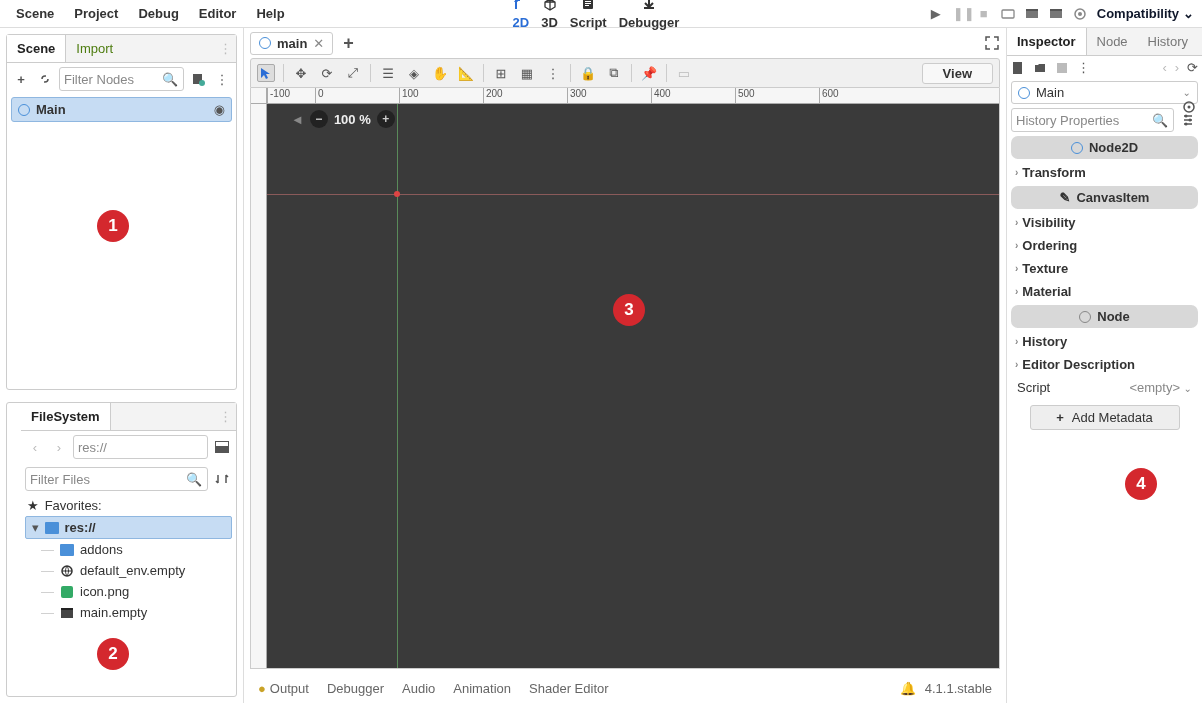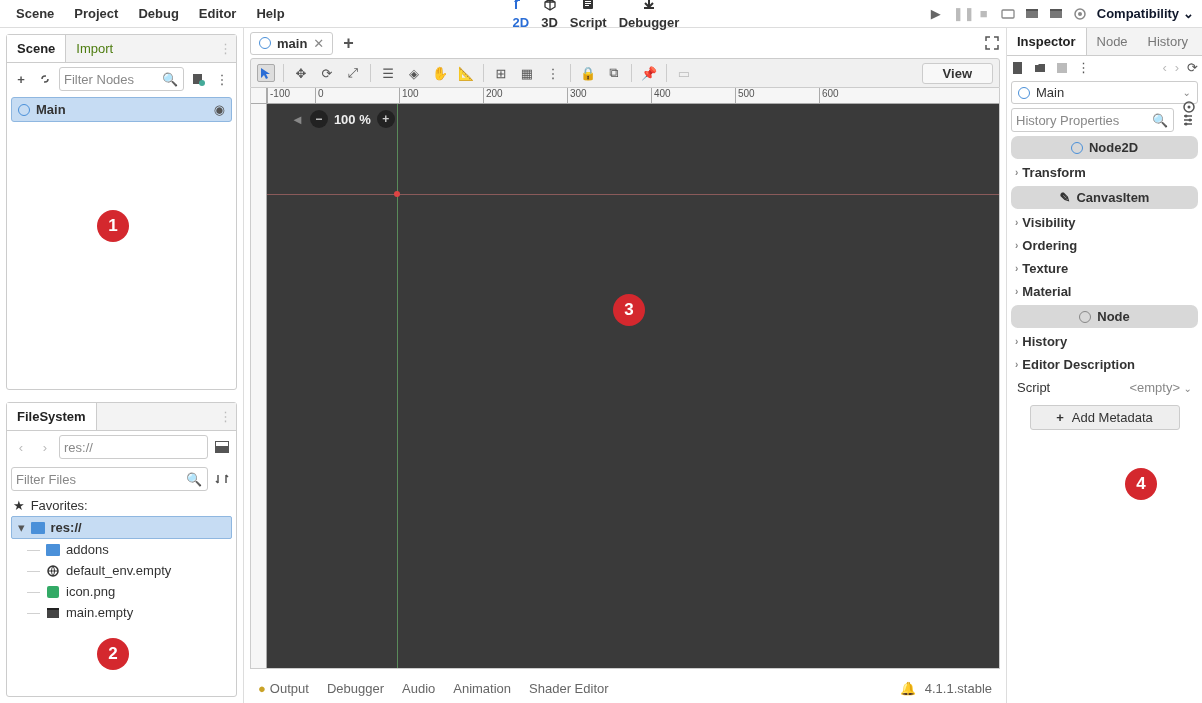--- a/index.html
+++ b/index.html
@@ -30,7 +30,7 @@
   .dock-tabs .drag { margin-left:auto; color:#bbb; padding:0 6px; letter-spacing:-2px; }
   
   .scene-dock { height: 356px; position:relative; }
-  .fs-dock { flex:1; }
+  .fs-dock { flex:1;padding-left:14px; }
   
   .toolbar-row { display:flex; align-items:center; padding:4px; gap:4px; }
   .icon-btn { width:20px; height:20px; display:flex; align-items:center; justify-content:center; color:#555; cursor:default; }

